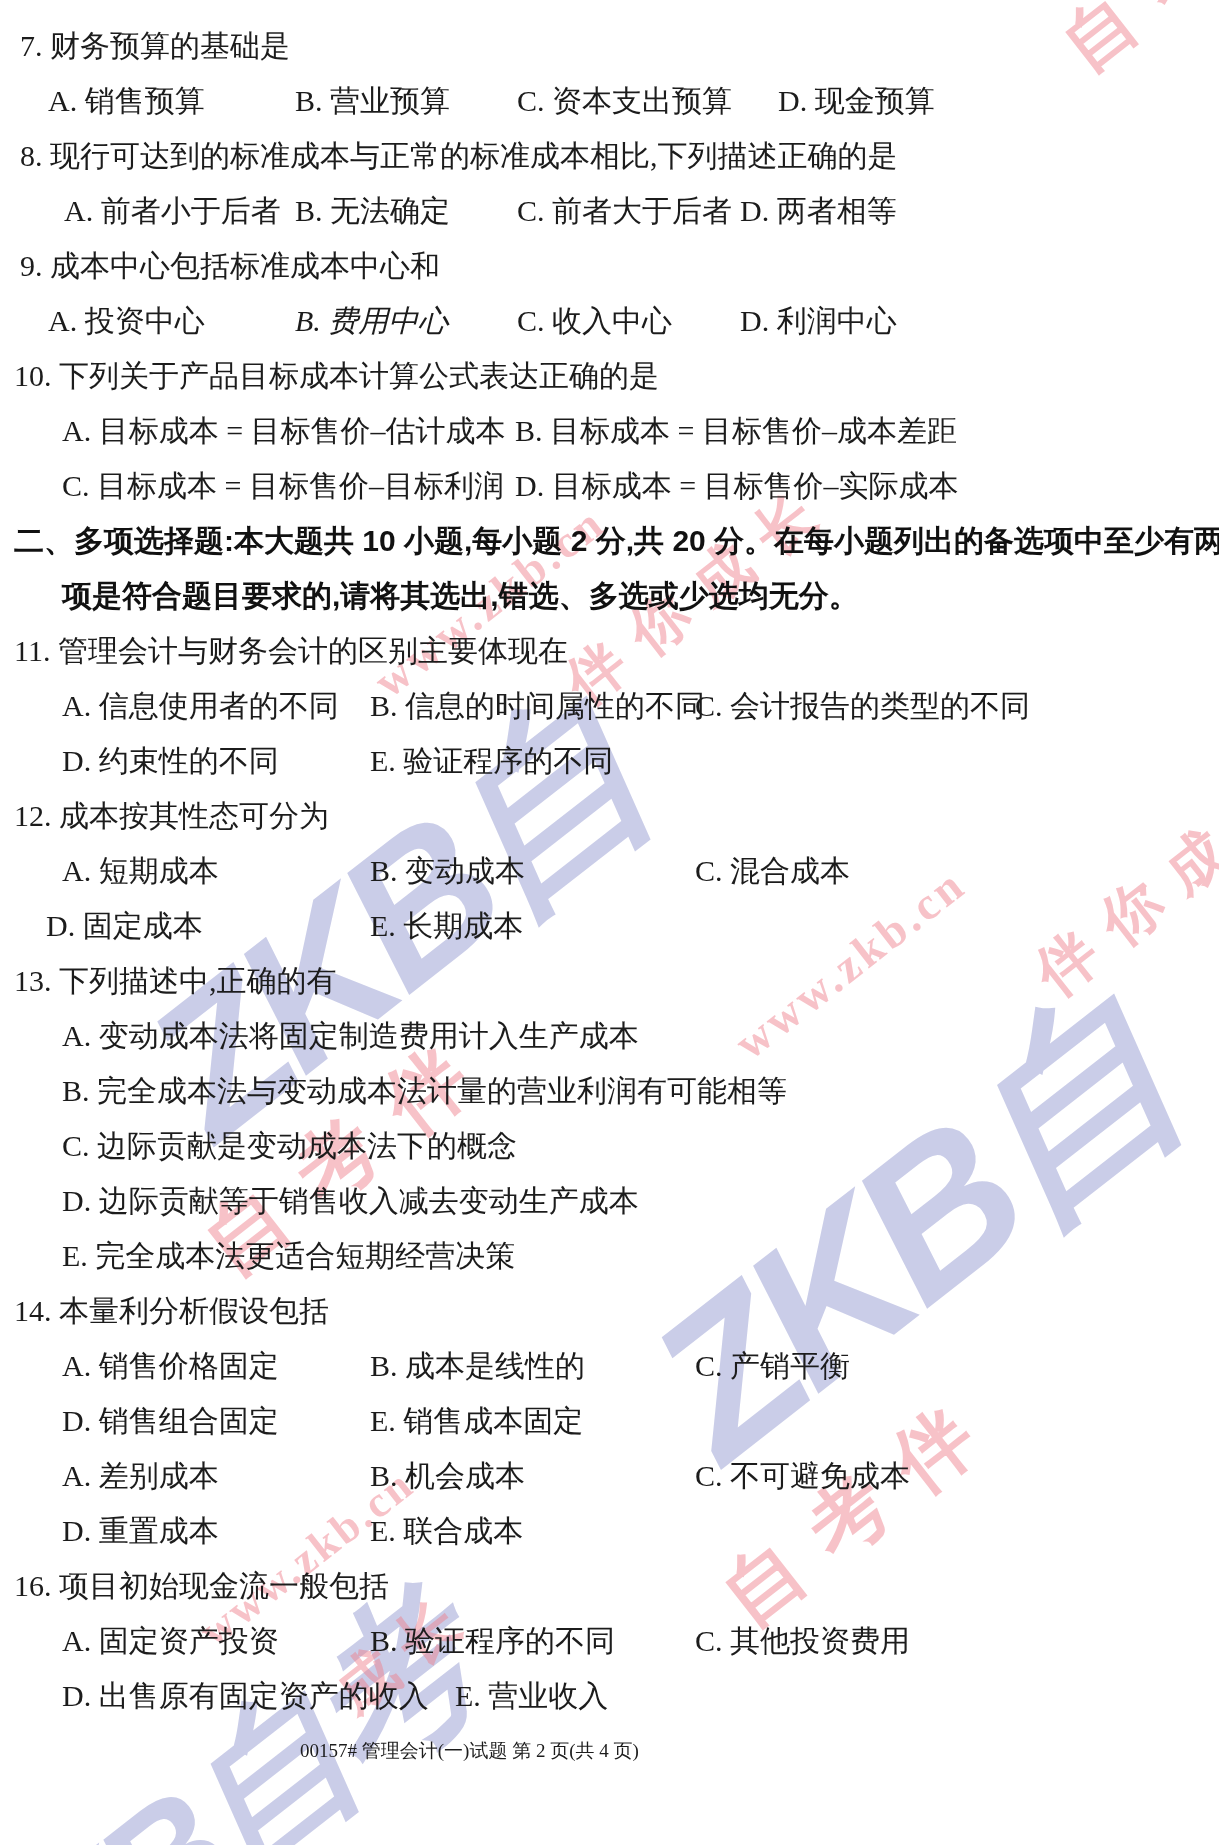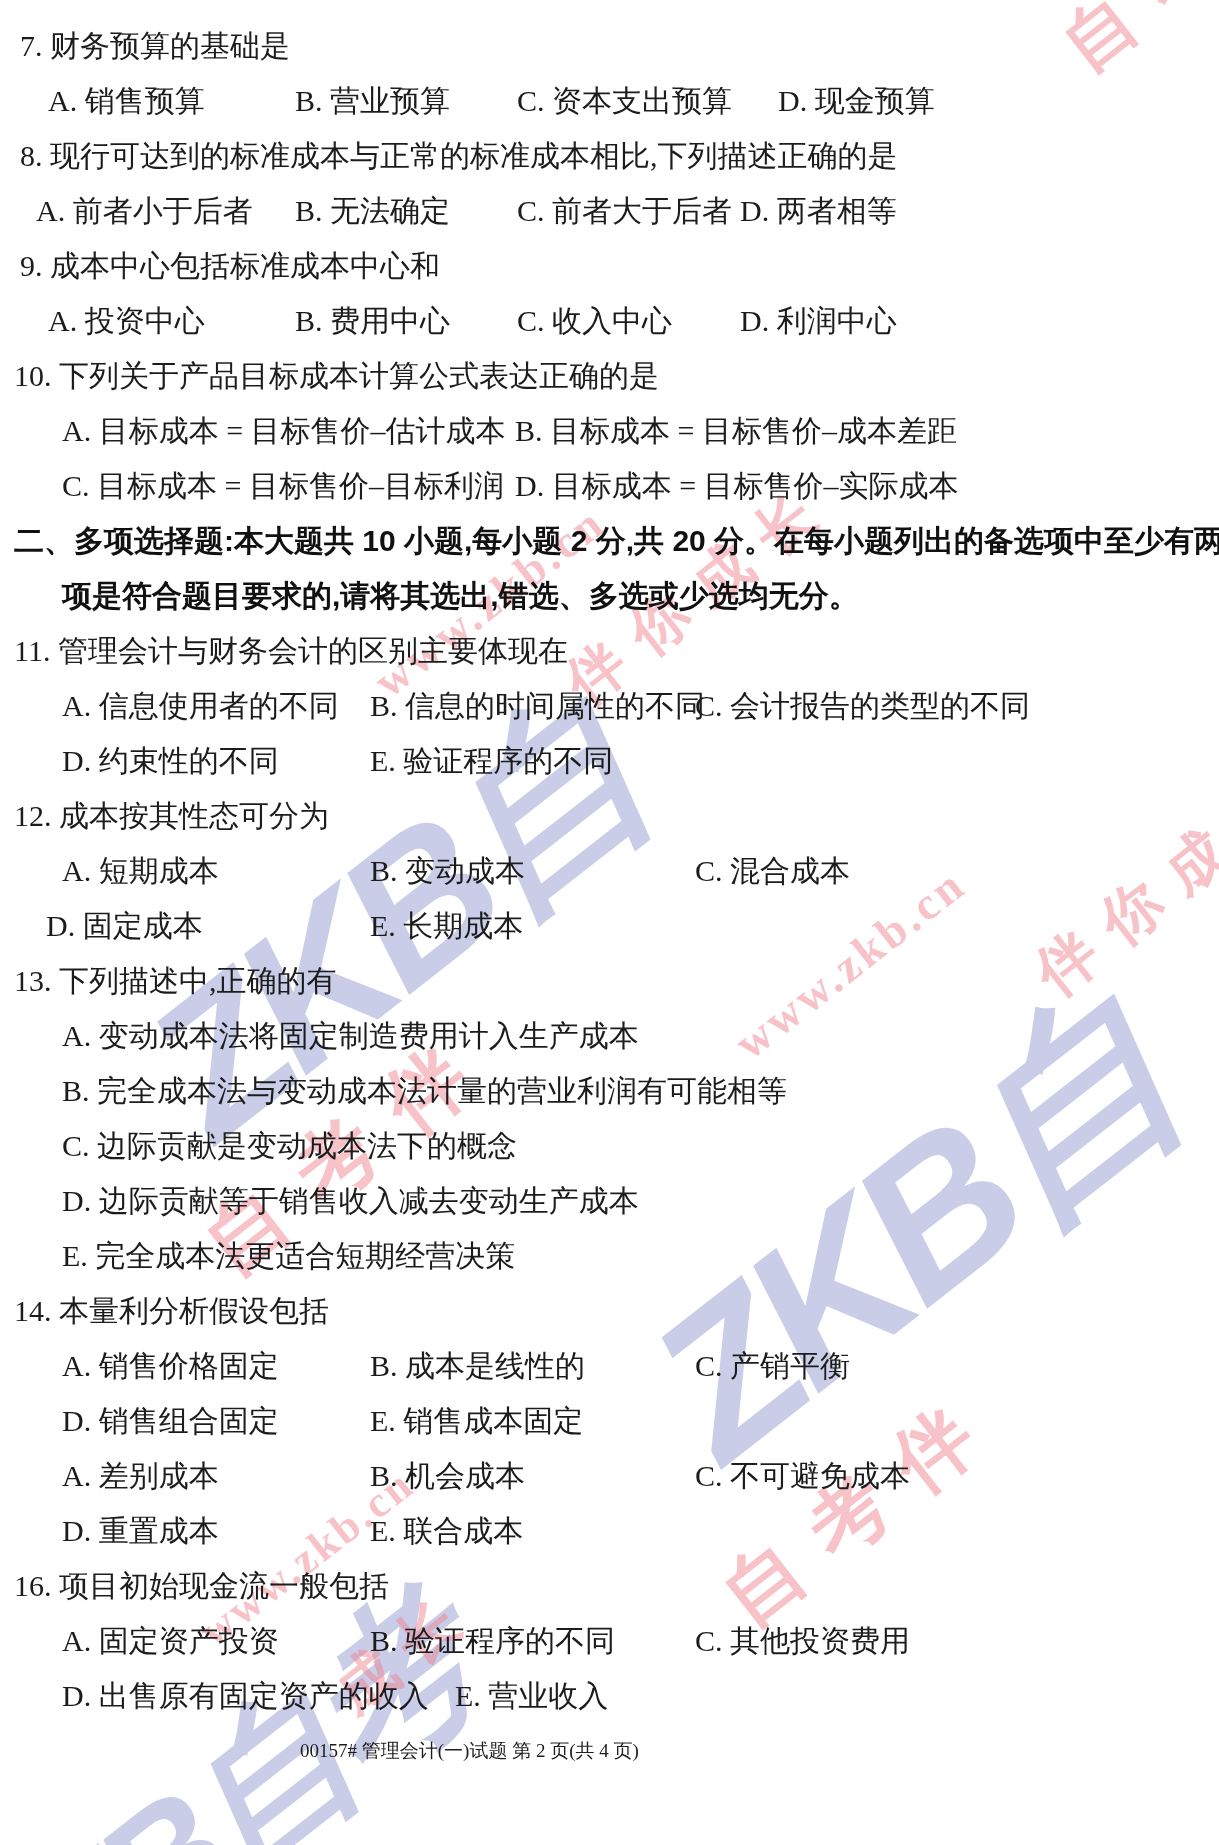--- a/index.html
+++ b/index.html
@@ -125,7 +125,7 @@
         <span class="seg" style="left: 20px;">8. 现行可达到的标准成本与正常的标准成本相比,下列描述正确的是</span>
       </div>
       <div class="line options-line">
-        <span class="seg" style="left: 36px;">A. 前者小于后者</span>
+        <span class="seg" style="left: 64px;">A. 前者小于后者</span>
         <span class="seg" style="left: 295px;">B. 无法确定</span>
         <span class="seg" style="left: 517px;">C. 前者大于后者</span>
         <span class="seg" style="left: 740px;">D. 两者相等</span>

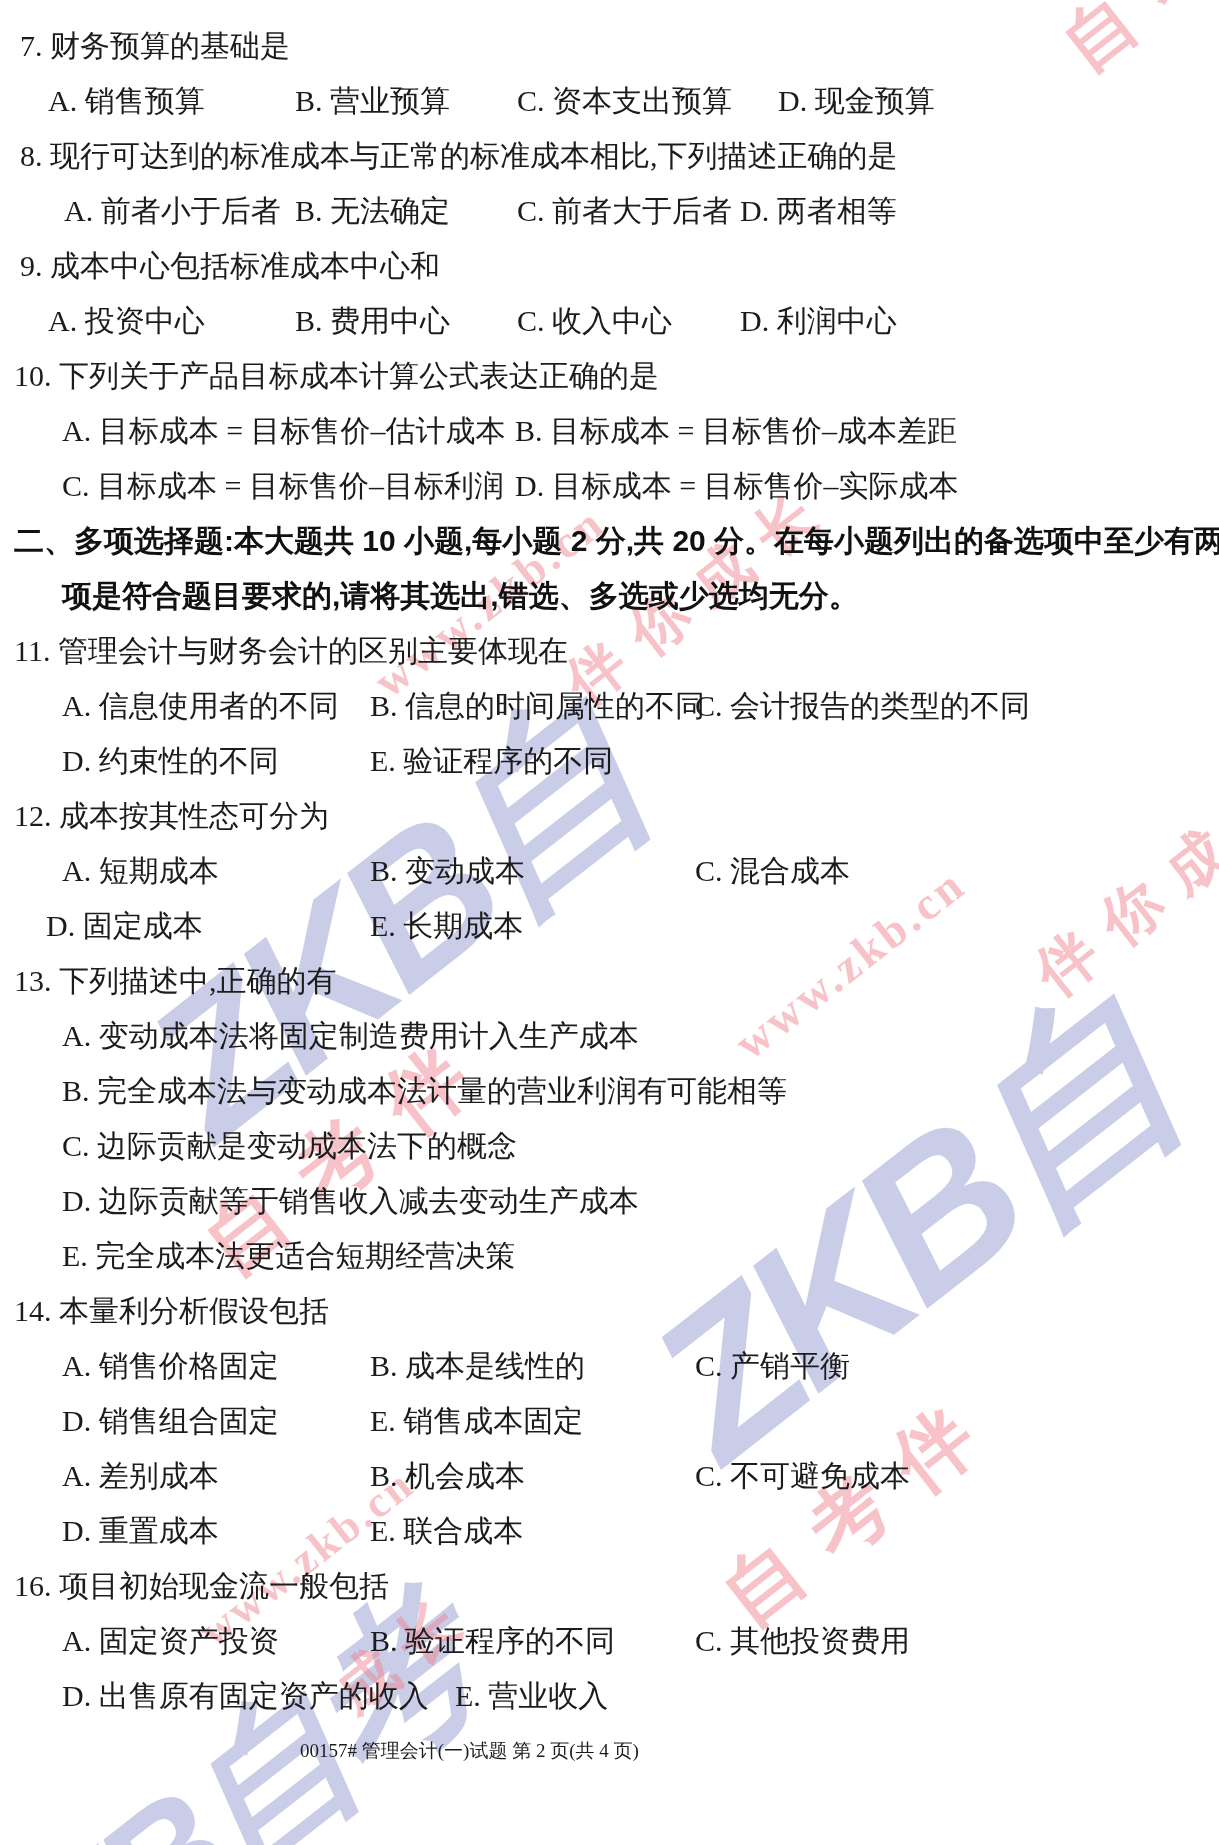--- a/index.html
+++ b/index.html
@@ -135,7 +135,7 @@
       </div>
       <div class="line options-line">
         <span class="seg" style="left: 48px;">A. 投资中心</span>
-        <span class="seg" style="left: 295px;">B. 费用中心</span>
+        <span class="seg" style="left: 295px; font-style: italic;">B. 费用中心</span>
         <span class="seg" style="left: 517px;">C. 收入中心</span>
         <span class="seg" style="left: 740px;">D. 利润中心</span>
       </div>

